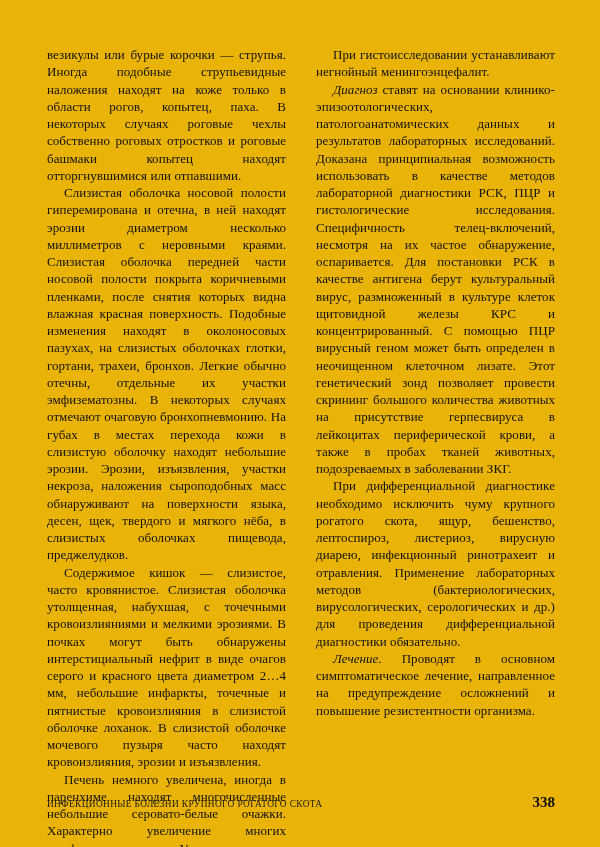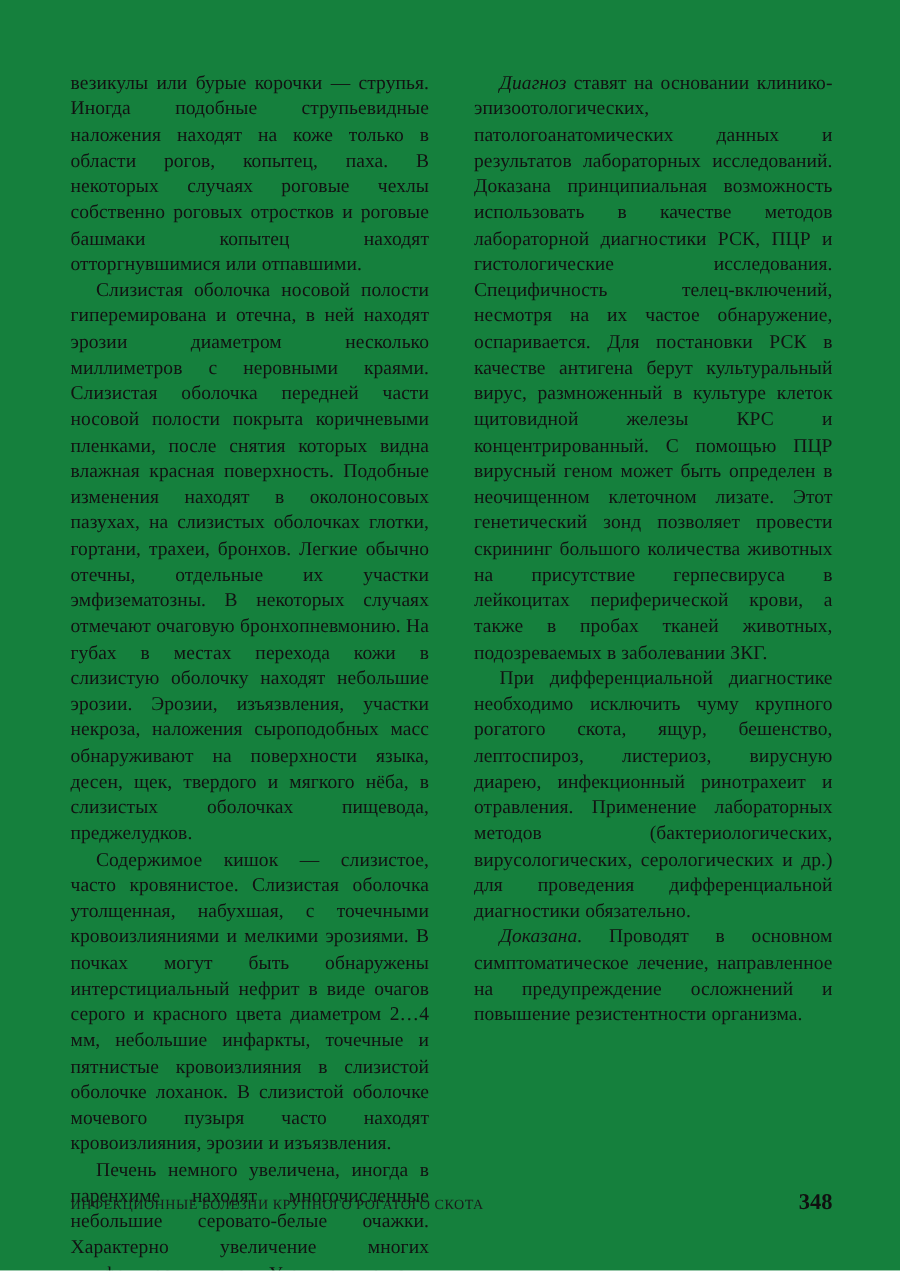--- a/index.html
+++ b/index.html
@@ -11,7 +11,7 @@
     position: relative;
     width: 600px;
     height: 847px;
-    background: #15803d;
+    background: #eab308;
     overflow: hidden;
     font-family: "Liberation Serif", "DejaVu Serif", serif;
     color: #121212;

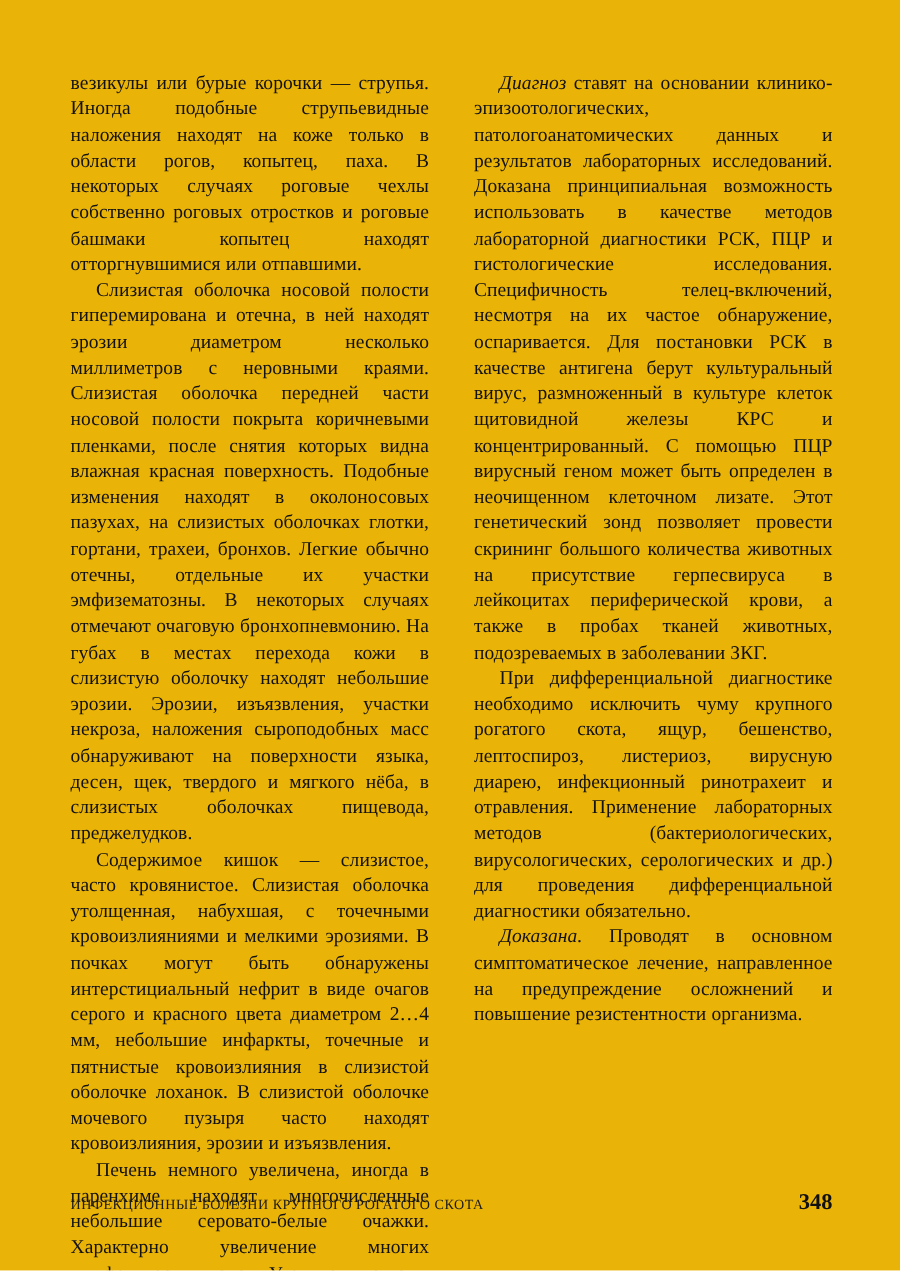--- a/index.html
+++ b/index.html
@@ -81,6 +81,7 @@
     </div>
 
     <div class="col">
+      <p>При гистоисследовании устанавливают негнойный менингоэнцефалит.</p>
       <p><em>Диагноз</em><span> ставят на основании клинико-эпизоотологических, патологоанатомических данных и результатов лабораторных исследований. Доказана принципиальная возможность использовать в качестве методов лабораторной диагностики РСК, ПЦР и гистологические исследования. Специфичность телец-включений, несмотря на их частое обнаружение, оспаривается. Для постановки РСК в качестве антигена берут культуральный вирус, размноженный в культуре клеток щитовидной железы КРС и концентрированный. С помощью ПЦР вирусный геном может быть определен в неочищенном клеточном лизате. Этот генетический зонд позволяет провести скрининг большого количества животных на присутствие герпесвируса в лейкоцитах периферической крови, а также в пробах тканей животных, подозреваемых в заболевании ЗКГ.</span></p>
       <p>При дифференциальной диагностике необходимо исключить чуму крупного рогатого скота, ящур, бешенство, лептоспироз, листериоз, вирусную диарею, инфекционный ринотрахеит и отравления. Применение лабораторных методов (бактериологических, вирусологических, серологических и др.) для проведения дифференциальной диагностики обязательно.</p>
       <p><em>Доказана.</em><span> Проводят в основном симптоматическое лечение, направленное на предупреждение осложнений и повышение резистентности организма.</span></p>

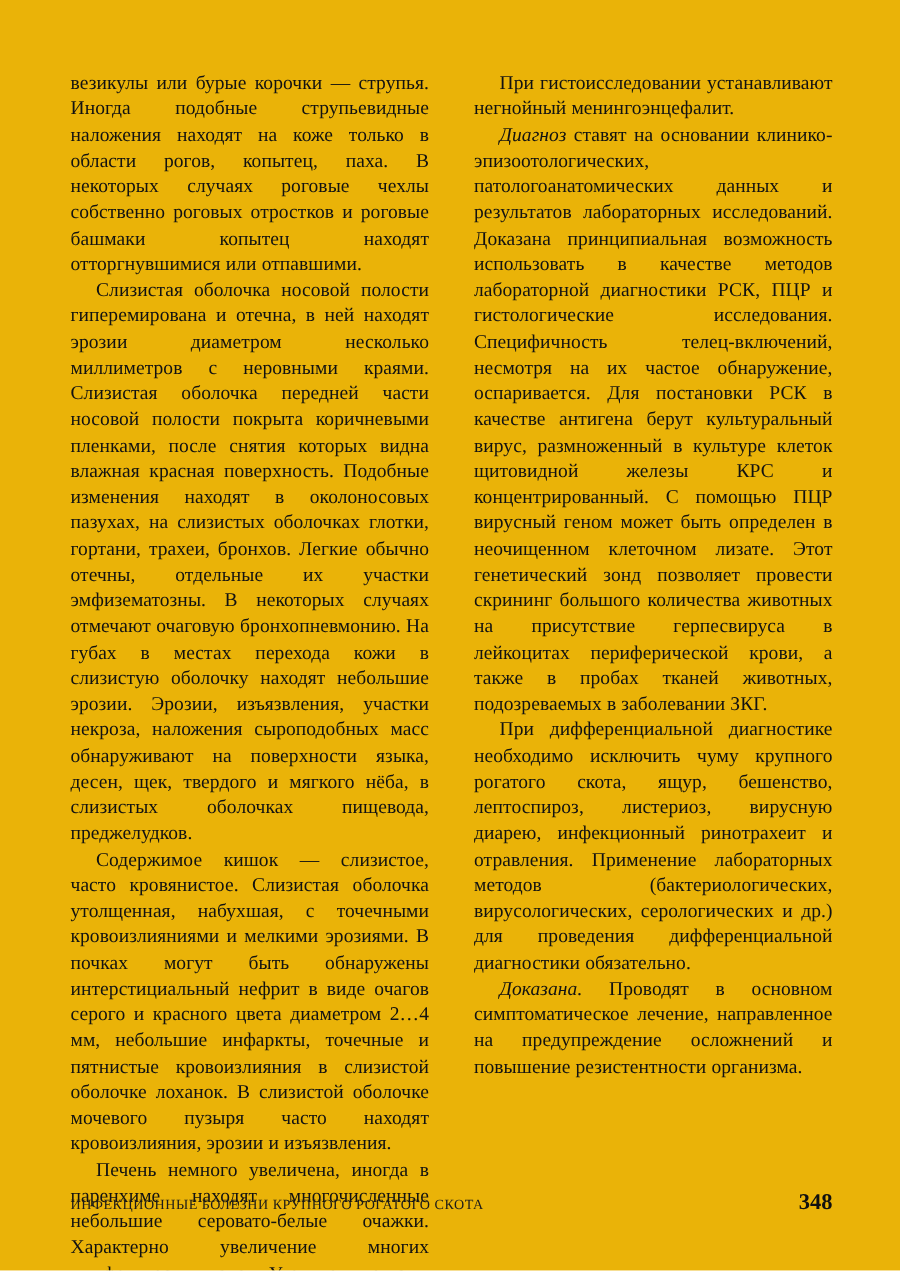--- a/index.html
+++ b/index.html
@@ -84,7 +84,7 @@
       <p>При гистоисследовании устанавливают негнойный менингоэнцефалит.</p>
       <p><em>Диагноз</em><span> ставят на основании клинико-эпизоотологических, патологоанатомических данных и результатов лабораторных исследований. Доказана принципиальная возможность использовать в качестве методов лабораторной диагностики РСК, ПЦР и гистологические исследования. Специфичность телец-включений, несмотря на их частое обнаружение, оспаривается. Для постановки РСК в качестве антигена берут культуральный вирус, размноженный в культуре клеток щитовидной железы КРС и концентрированный. С помощью ПЦР вирусный геном может быть определен в неочищенном клеточном лизате. Этот генетический зонд позволяет провести скрининг большого количества животных на присутствие герпесвируса в лейкоцитах периферической крови, а также в пробах тканей животных, подозреваемых в заболевании ЗКГ.</span></p>
       <p>При дифференциальной диагностике необходимо исключить чуму крупного рогатого скота, ящур, бешенство, лептоспироз, листериоз, вирусную диарею, инфекционный ринотрахеит и отравления. Применение лабораторных методов (бактериологических, вирусологических, серологических и др.) для проведения дифференциальной диагностики обязательно.</p>
-      <p><em>Доказана.</em><span> Проводят в основном симптоматическое лечение, направленное на предупреждение осложнений и повышение резистентности организма.</span></p>
+      <p><em>Лечение.</em><span> Проводят в основном симптоматическое лечение, направленное на предупреждение осложнений и повышение резистентности организма.</span></p>
     </div>
 
   </div>

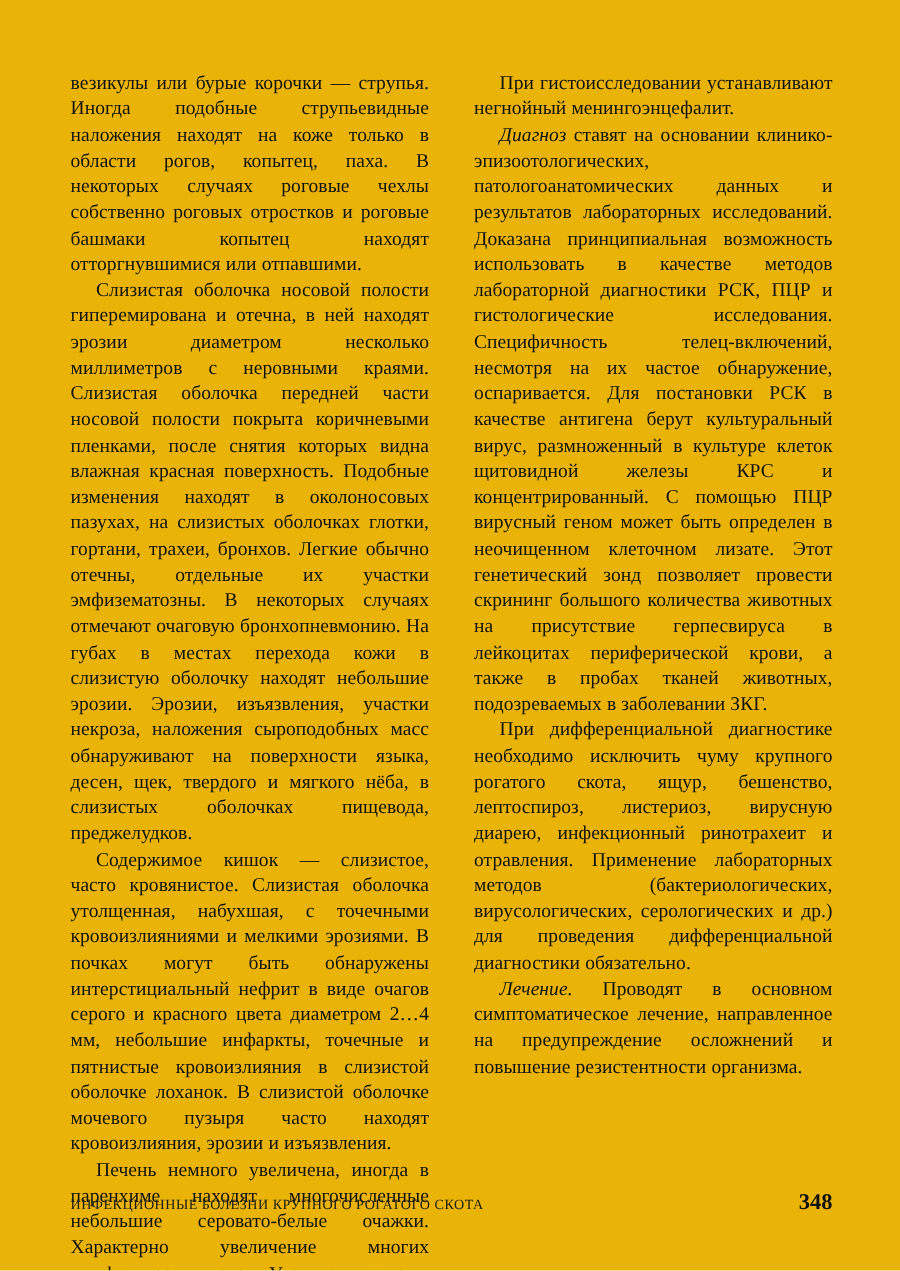--- a/index.html
+++ b/index.html
@@ -91,7 +91,7 @@
 
   <div class="footer">
     <div class="footer-title">ИНФЕКЦИОННЫЕ БОЛЕЗНИ КРУПНОГО РОГАТОГО СКОТА</div>
-    <div class="footer-page">348</div>
+    <div class="footer-page">338</div>
   </div>
 
 </div>

